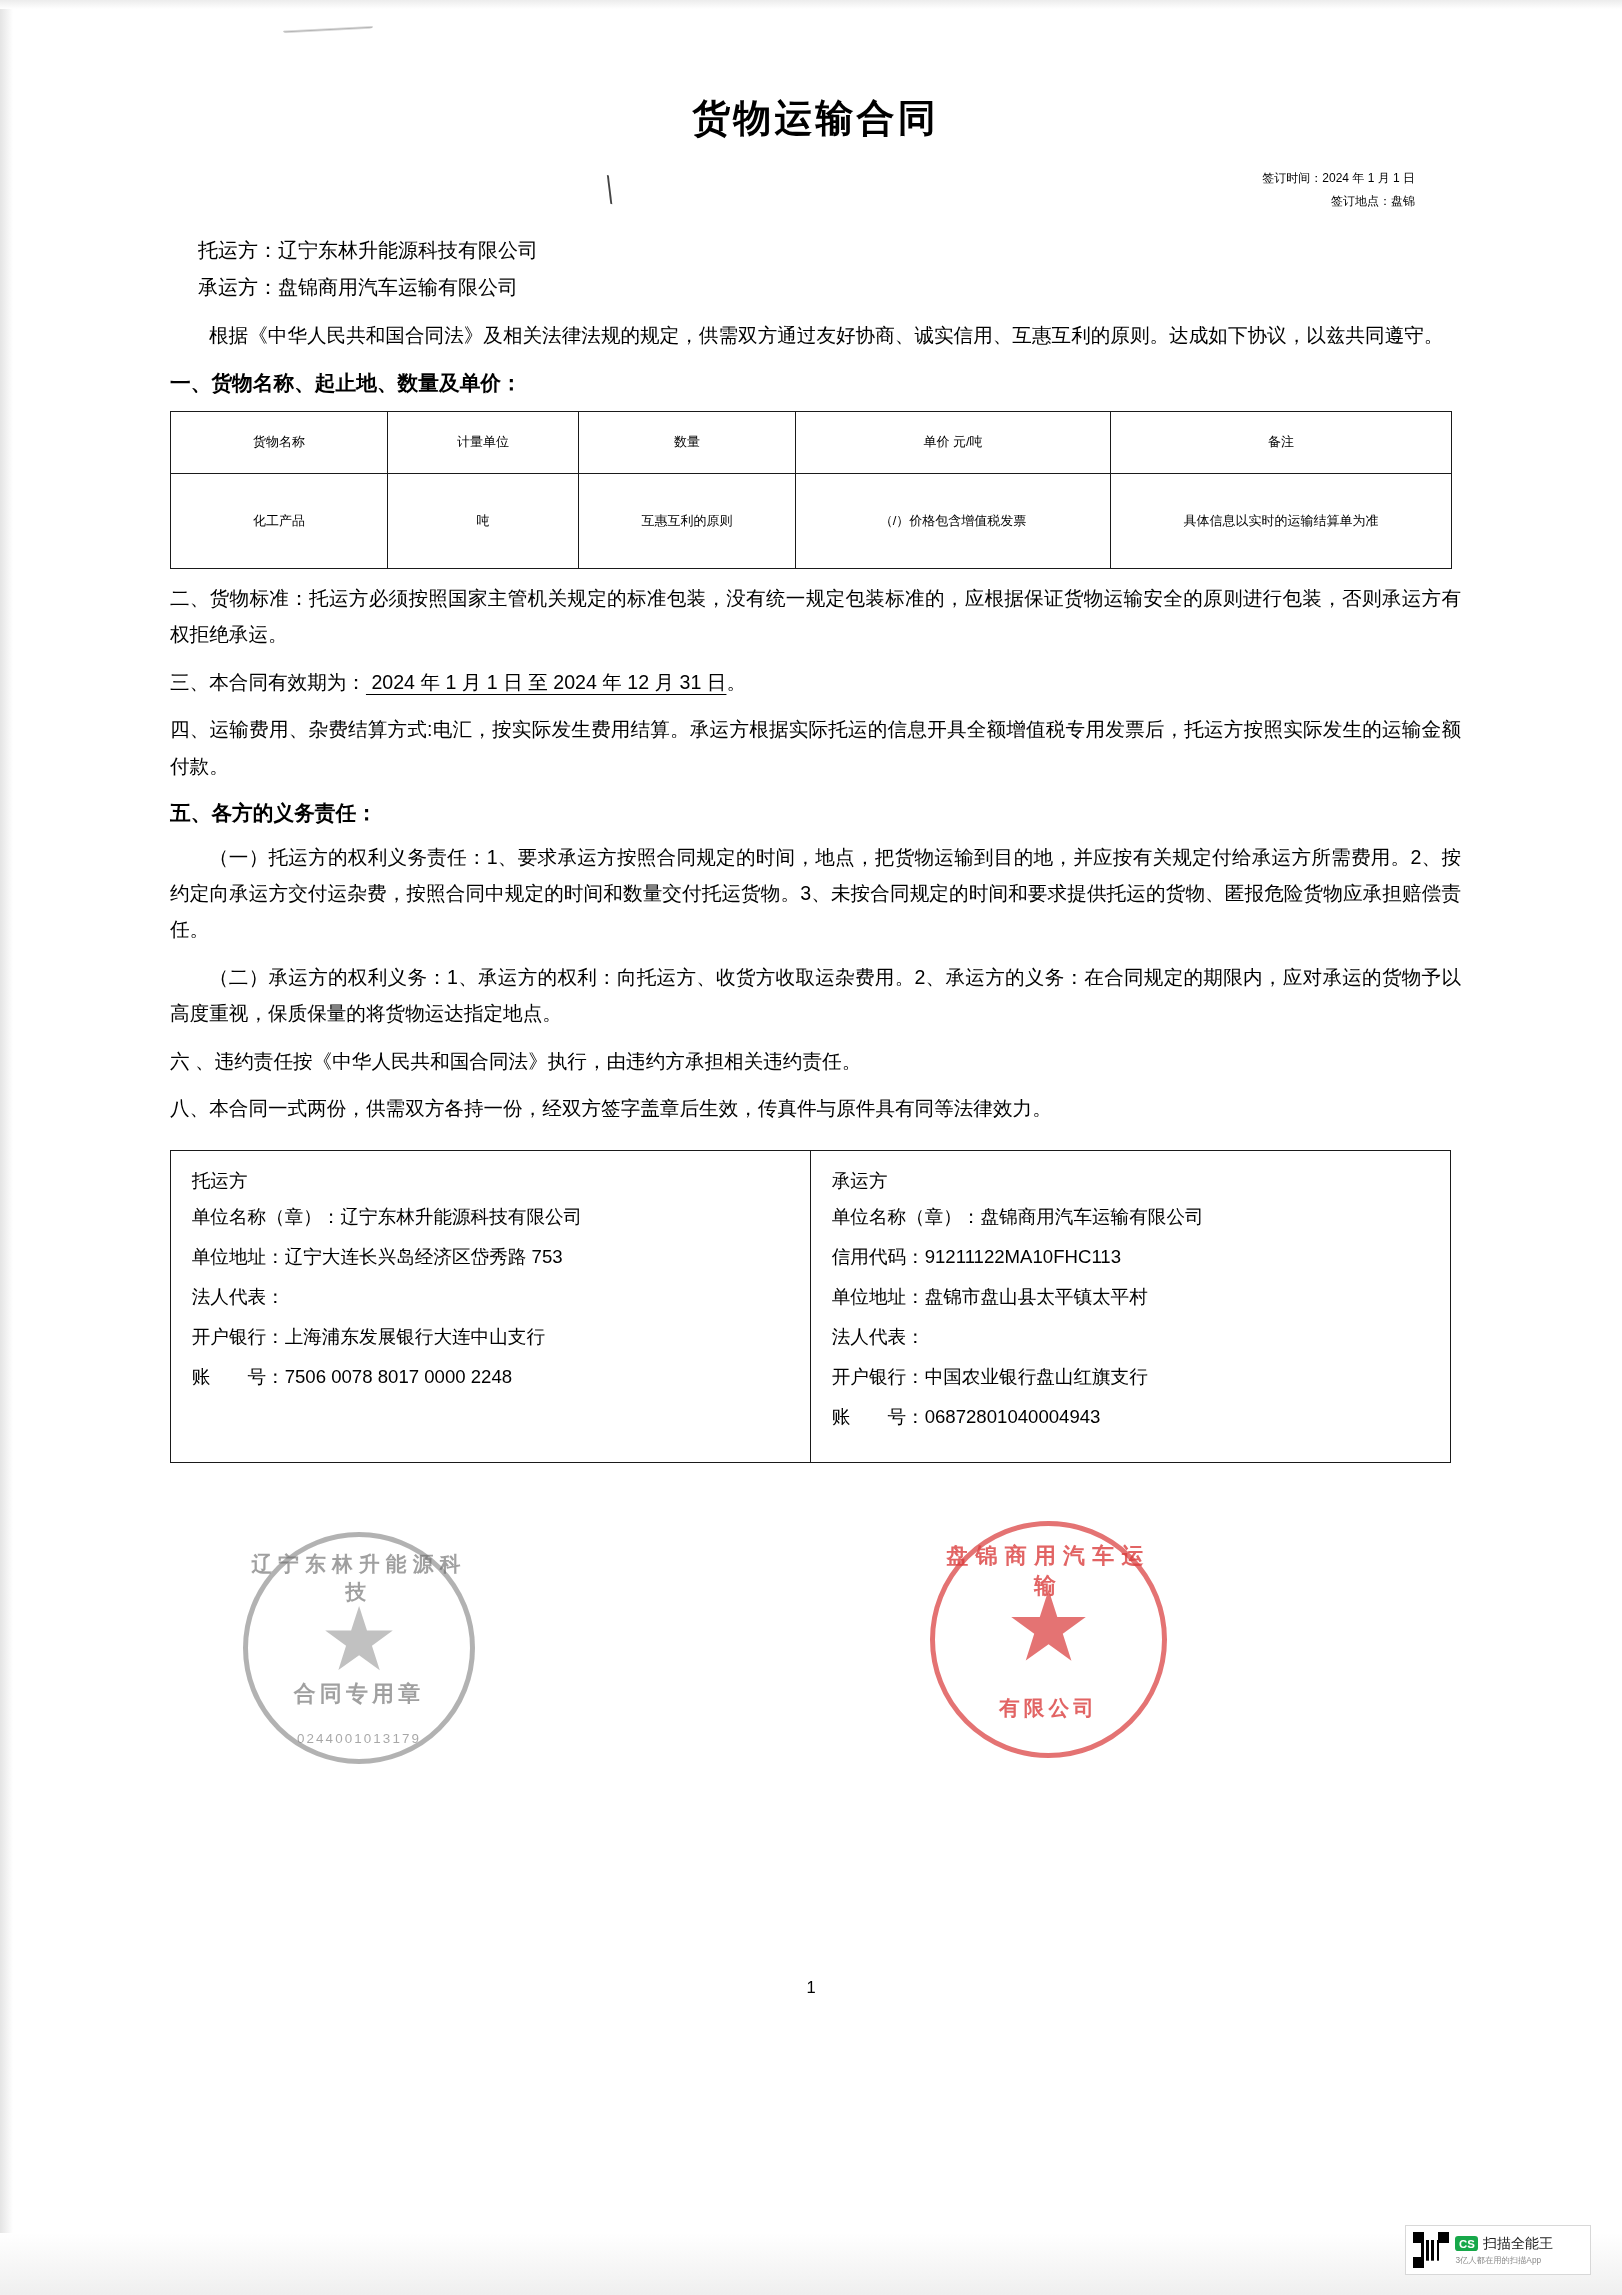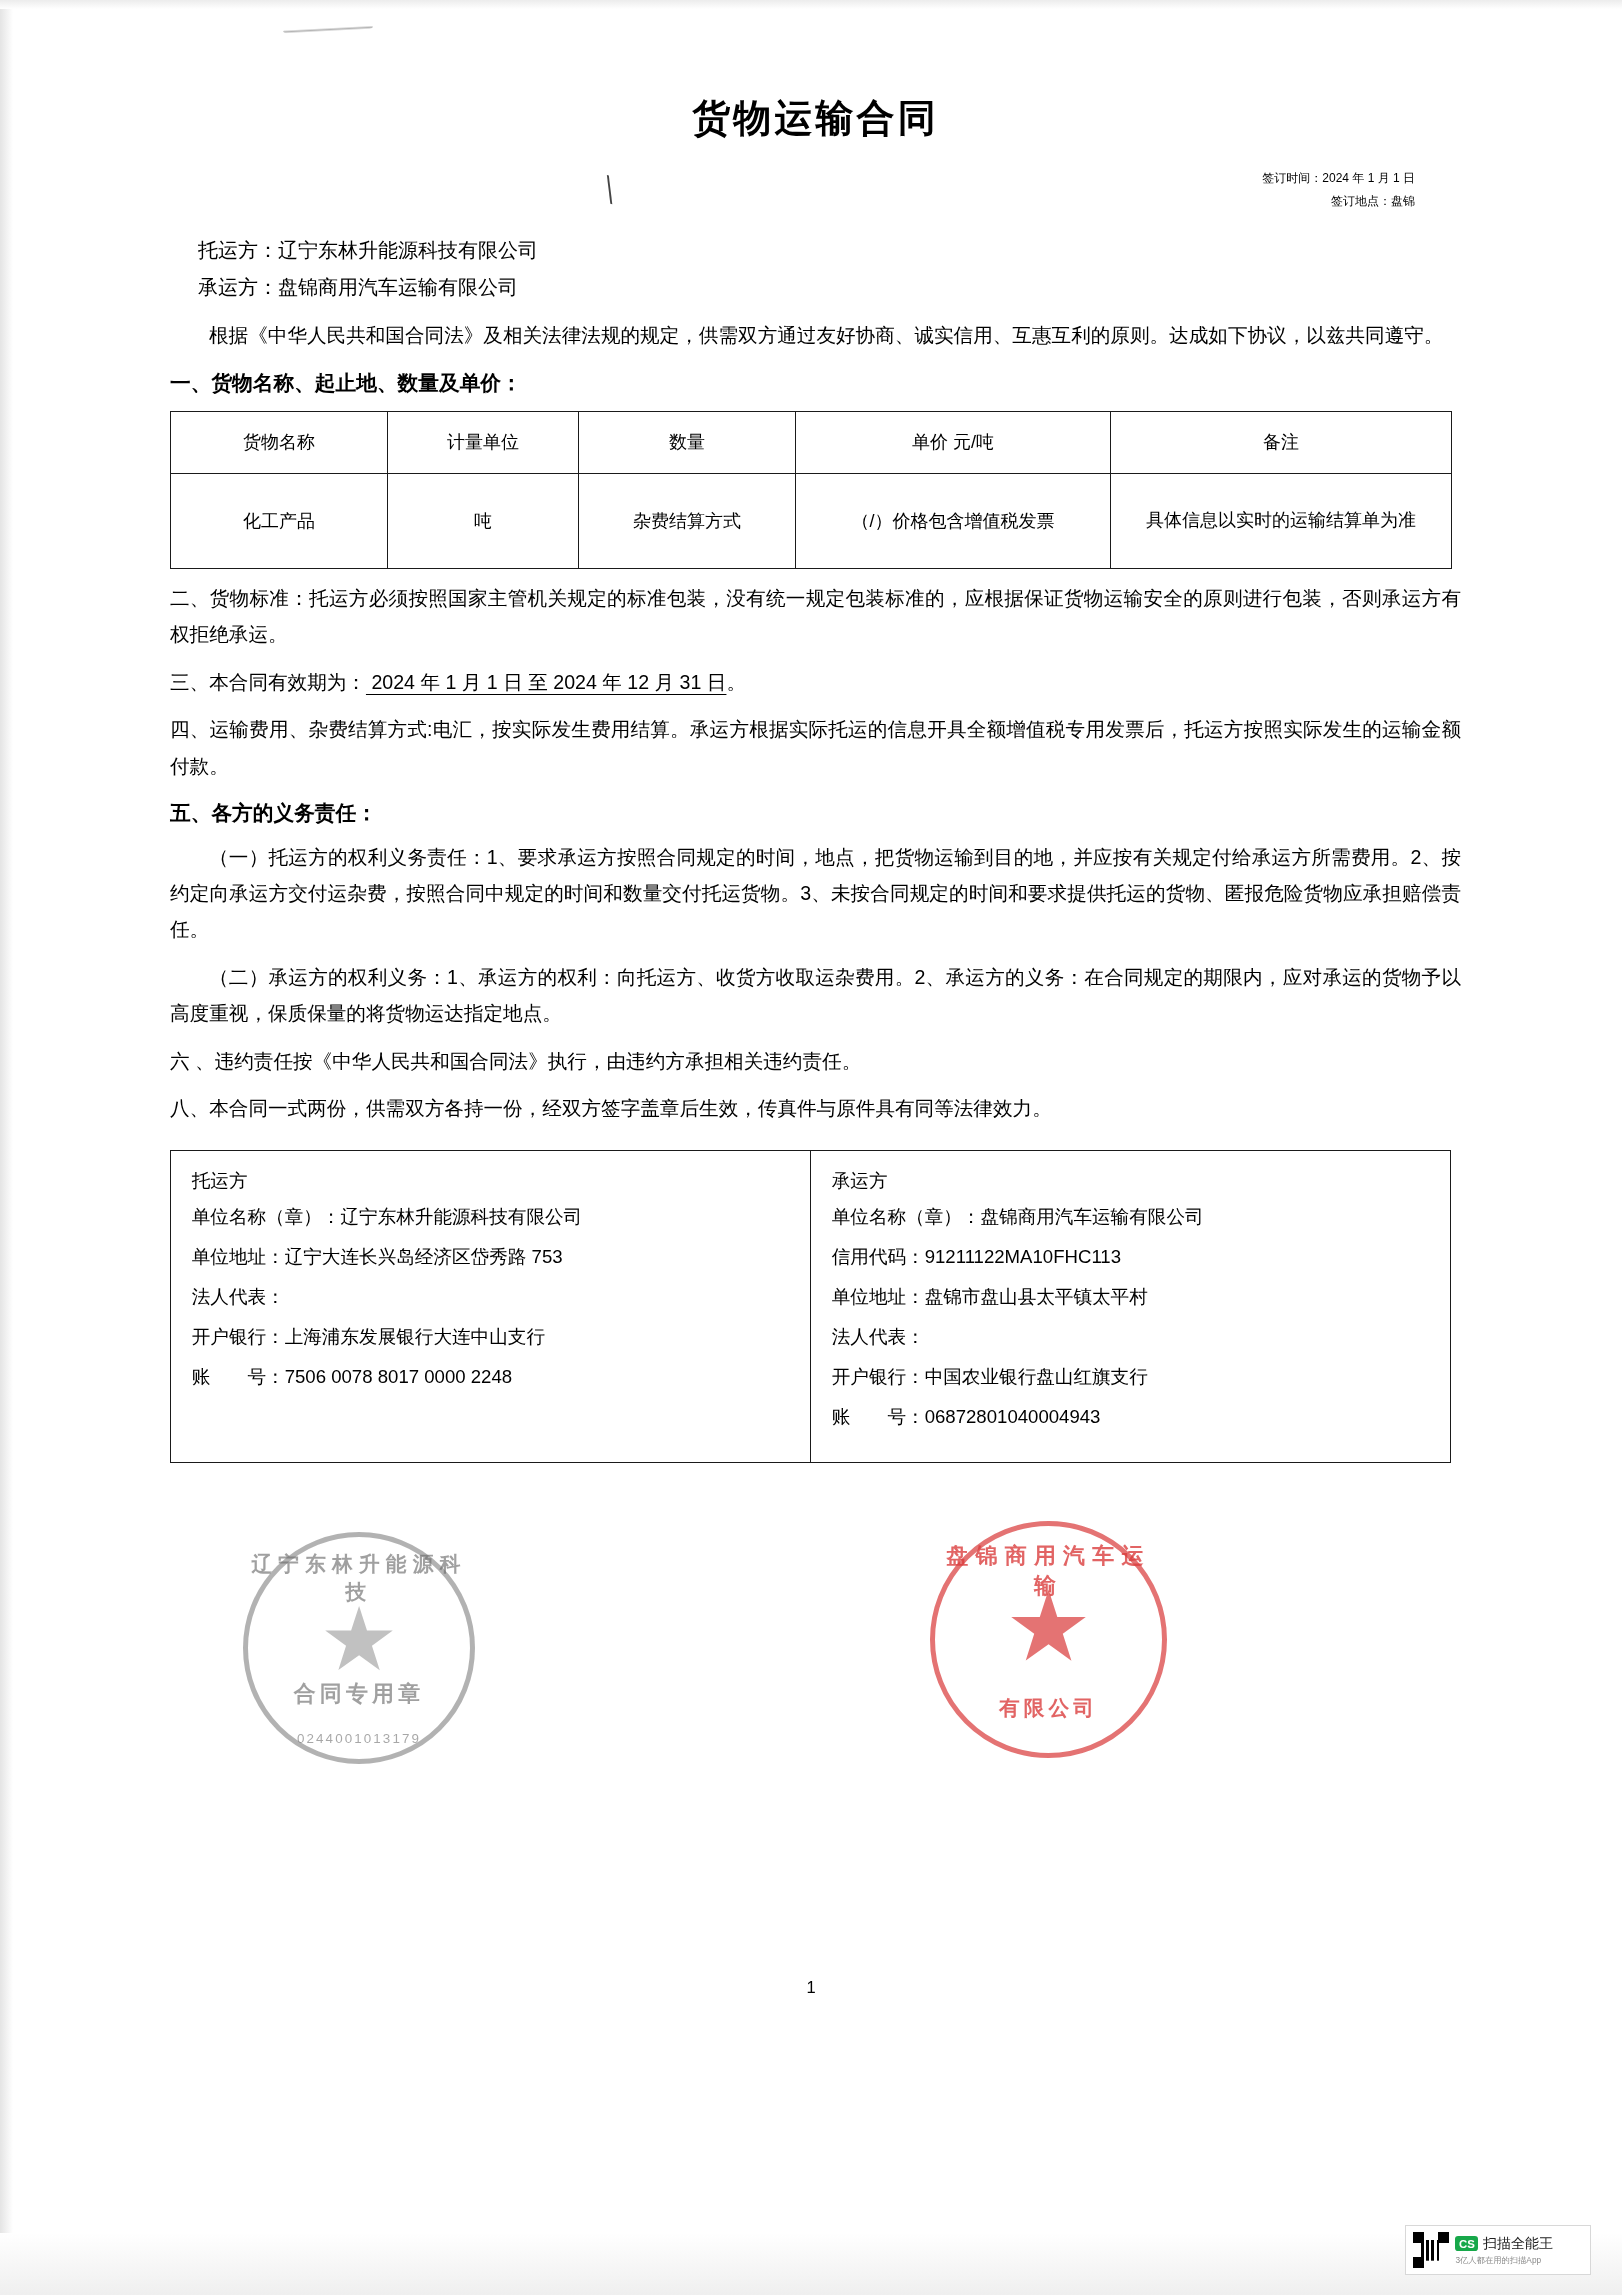--- a/index.html
+++ b/index.html
@@ -108,7 +108,7 @@
   table.goods td, table.goods th {
     border: 1px solid #1a1a1a;
     text-align: center;
-    font-size: 18px;
+    font-size: 13px;
     font-family: "Liberation Sans", sans-serif;
     font-weight: normal;
     padding: 13.4px 3.1px;

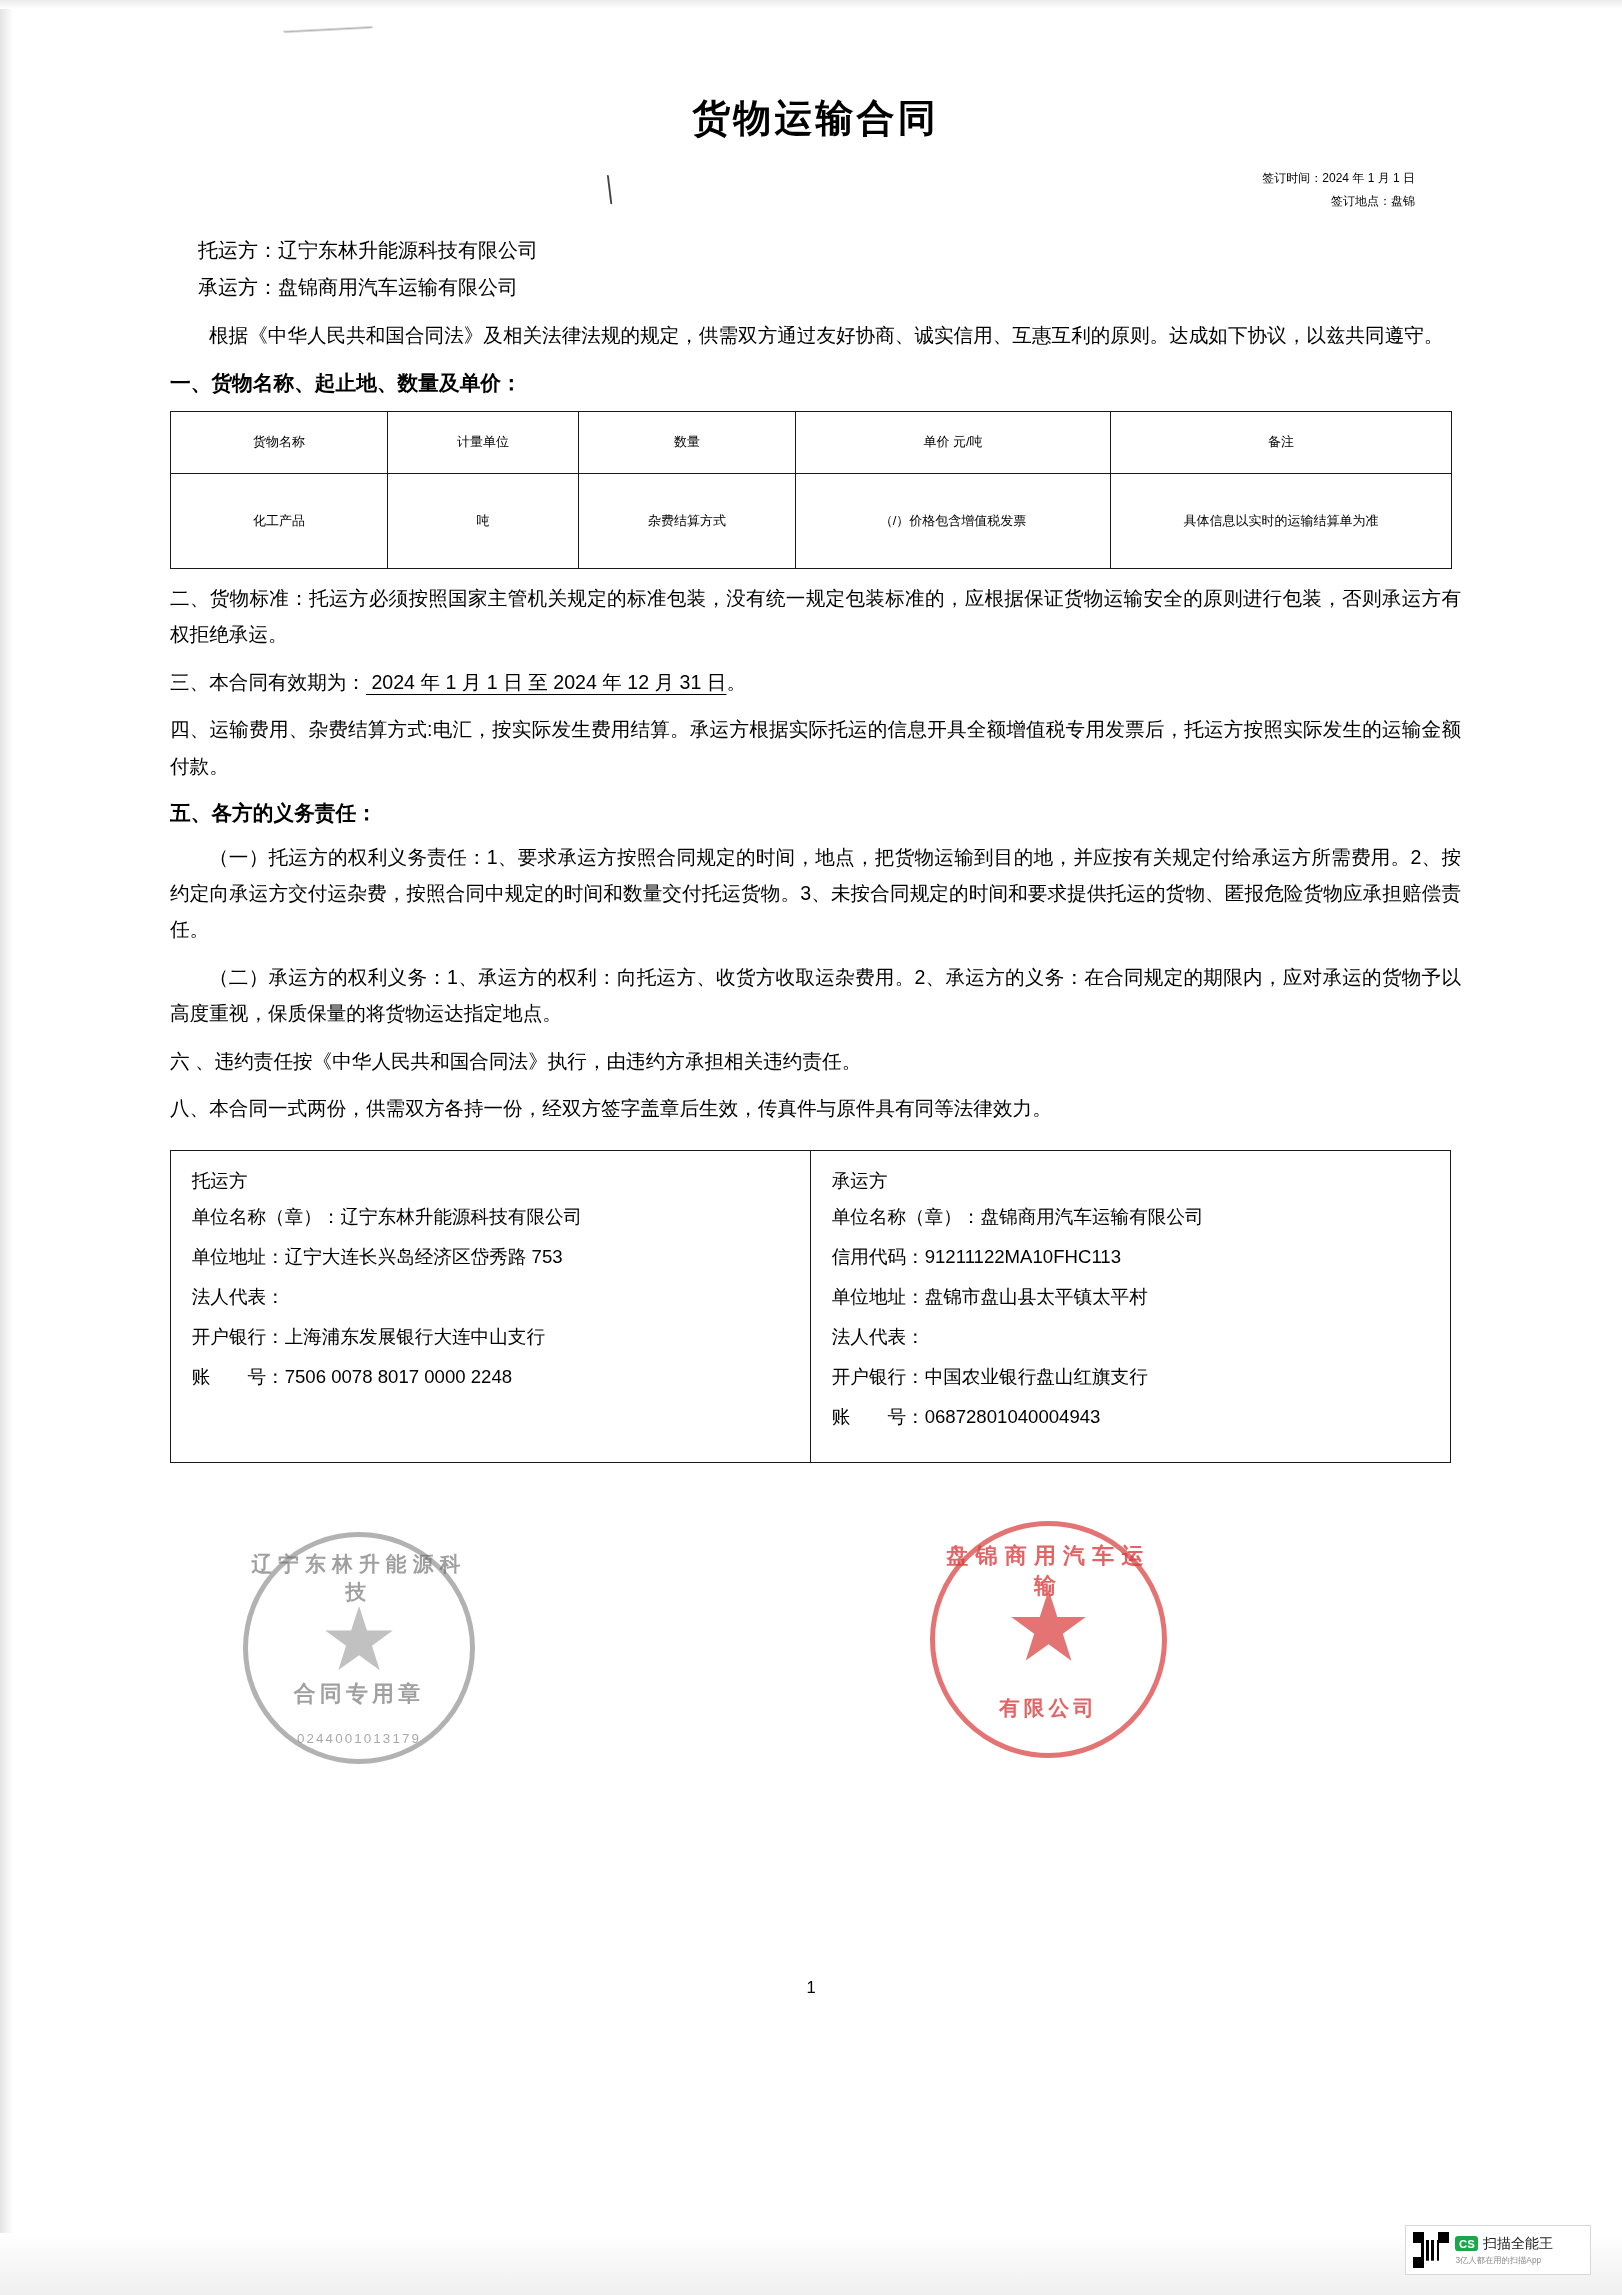--- a/index.html
+++ b/index.html
@@ -324,7 +324,7 @@
         <tr class="row">
           <td>化工产品</td>
           <td>吨</td>
-          <td>杂费结算方式</td>
+          <td>互惠互利的原则</td>
           <td>（/）价格包含增值税发票</td>
           <td class="note-cell">具体信息以实时的运输结算单为准</td>
         </tr>

